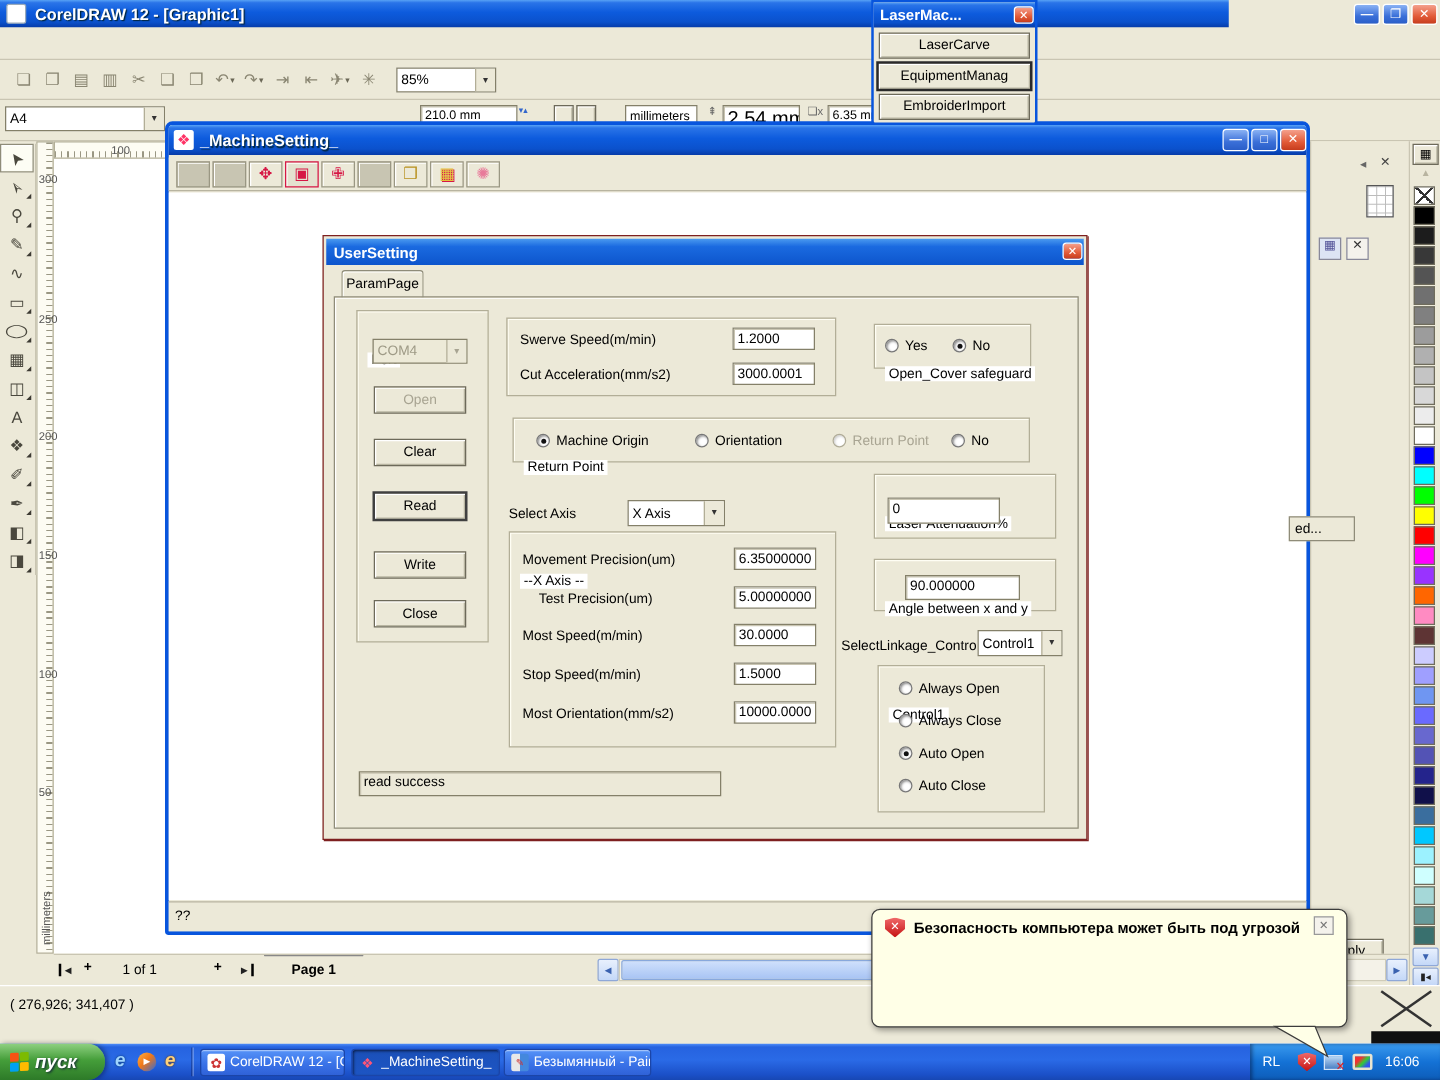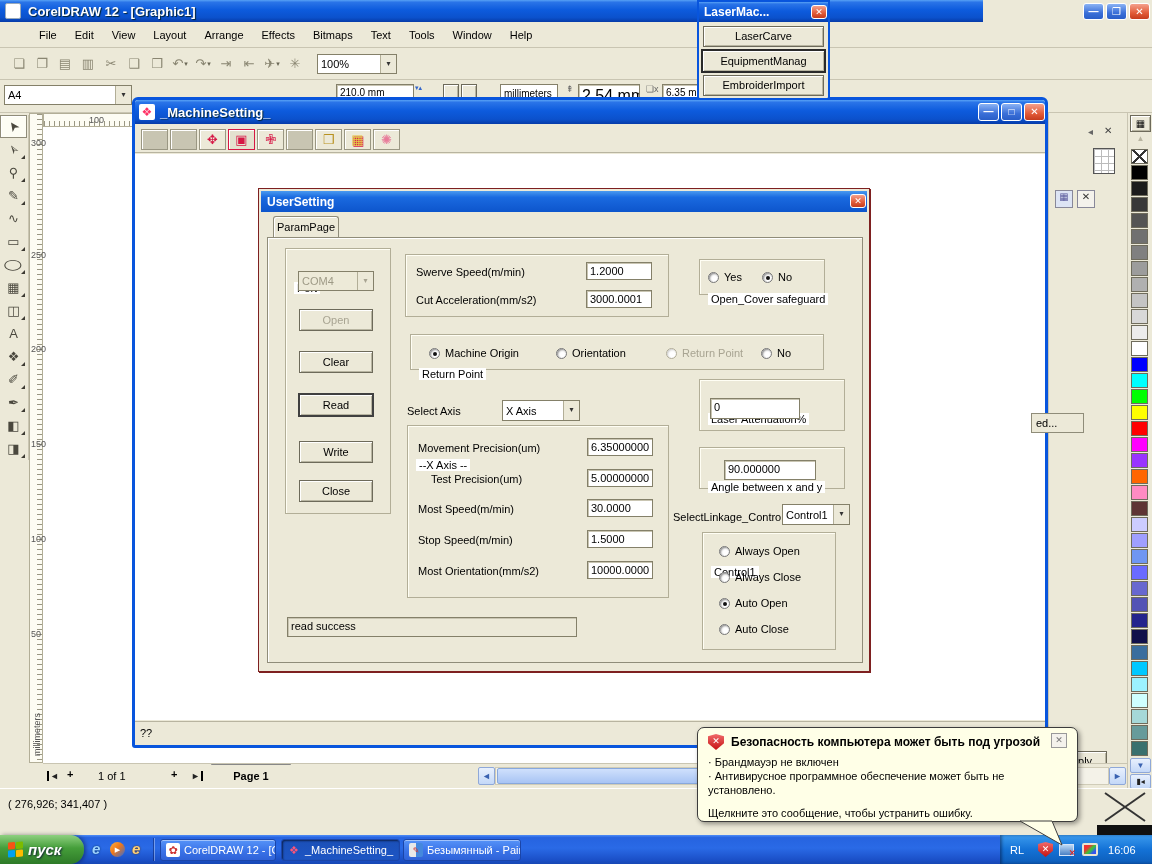--- a/index.html
+++ b/index.html
@@ -114,19 +114,6 @@
 
   <div class="abs" style="left:0;top:22px;width:1152px;height:26px;background:#ECE9D8;border-bottom:1px solid #c9c5b2;display:flex;align-items:center;">
     <span class="abs" style="left:6px;top:27px;width:14px;height:15px;background:#fff;border:1px solid #8a8;border-radius:1px;"></span>
-    <span style="margin-left:30px;display:flex;">
-        <span class="menu-item">File</span>
-        <span class="menu-item">Edit</span>
-        <span class="menu-item">View</span>
-        <span class="menu-item">Layout</span>
-        <span class="menu-item">Arrange</span>
-        <span class="menu-item">Effects</span>
-        <span class="menu-item">Bitmaps</span>
-        <span class="menu-item">Text</span>
-        <span class="menu-item">Tools</span>
-        <span class="menu-item">Window</span>
-        <span class="menu-item">Help</span>
-      </span>
     <span class="abs" style="left:1099px;top:30px;width:15px;height:13px;color:#9a9783;text-align:center;font-size:9px;">—</span>
     <span class="abs" style="left:1116px;top:30px;width:15px;height:13px;color:#9a9783;text-align:center;font-size:9px;">▫</span>
     <span class="abs" style="left:1133px;top:30px;width:15px;height:13px;color:#9a9783;text-align:center;font-size:9px;">✕</span>

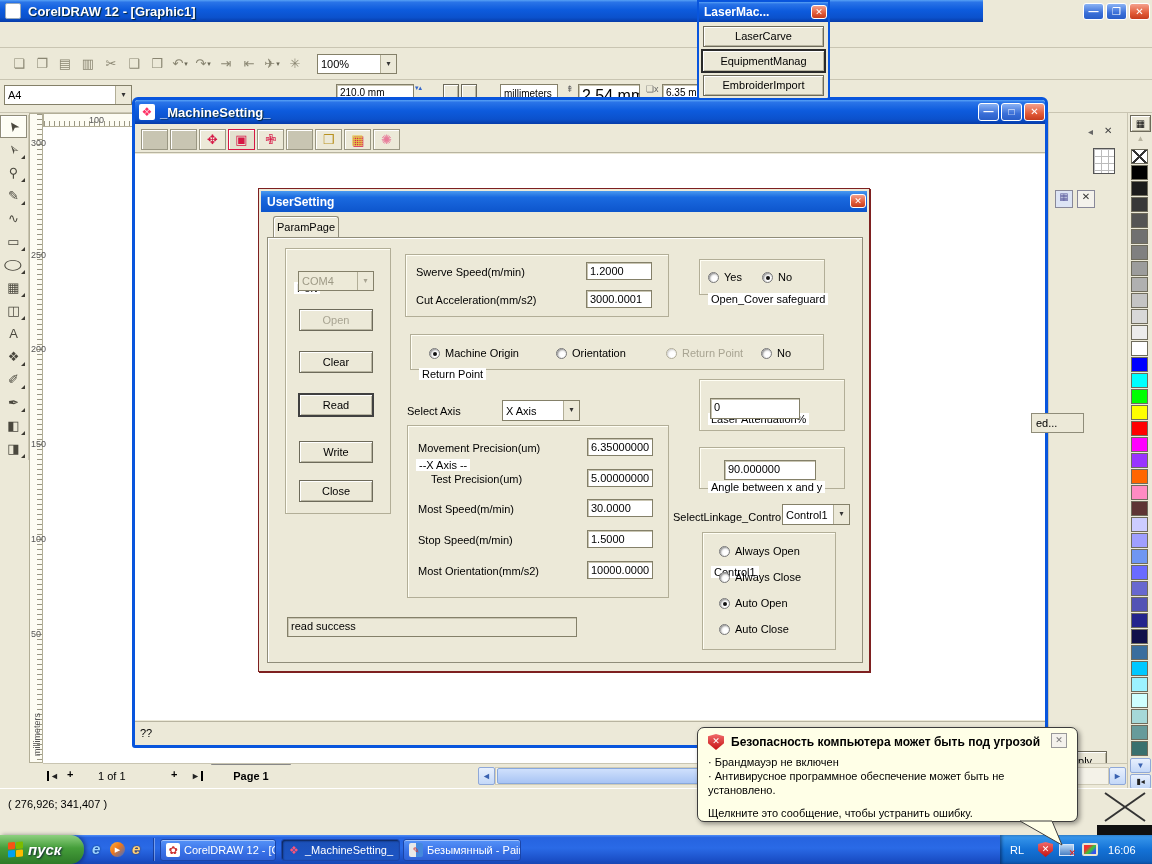--- a/index.html
+++ b/index.html
@@ -136,7 +136,7 @@
         <span class="tb-btn">✳</span>
       </span>
     <span class="combo" style="width:80px;height:20px;margin-left:10px;">
-      <span class="cval">100%</span>
+      <span class="cval">85%</span>
       <span class="carw">▾</span>
     </span>
   </div>

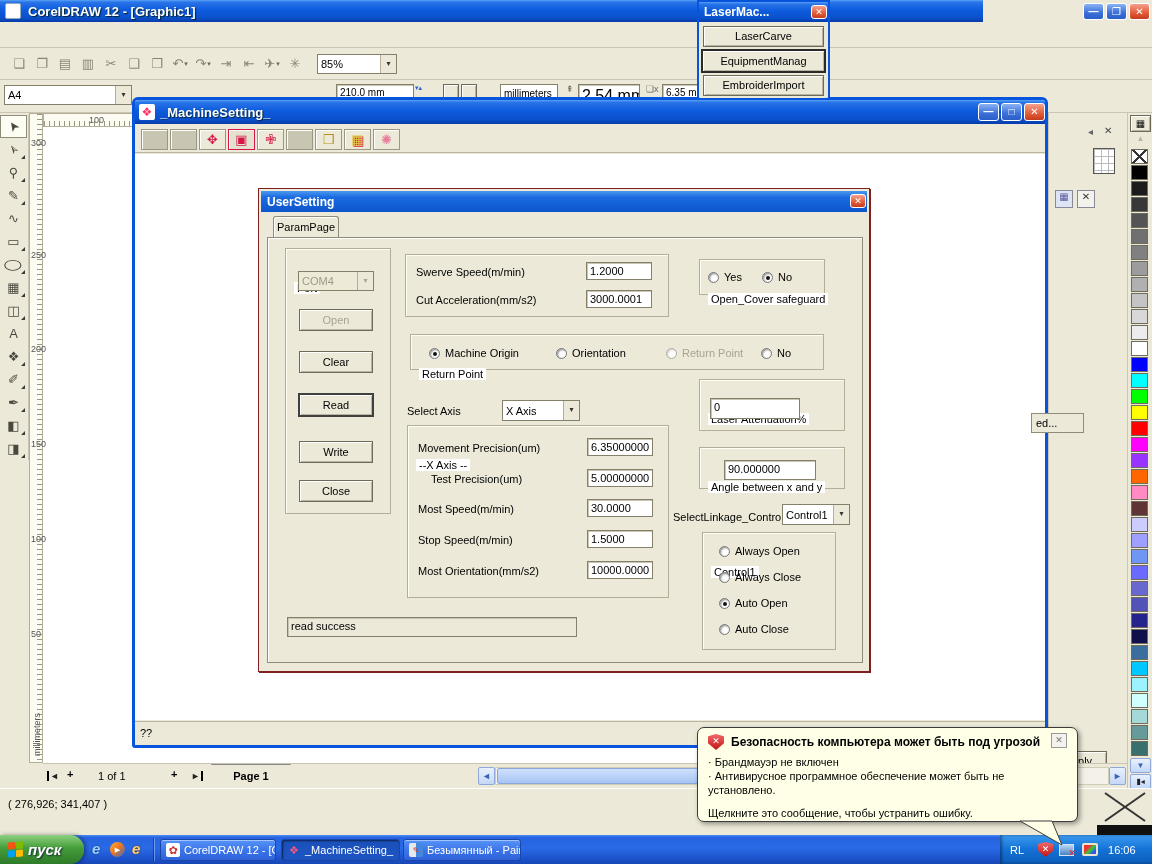--- a/index.html
+++ b/index.html
@@ -441,11 +441,6 @@
       <span style="font-weight:bold;font-size:12px;margin-left:7px;">Безопасность компьютера может быть под угрозой</span>
       <span class="abs" style="left:353px;top:5px;width:16px;height:15px;border:1px solid #999;background:#f4f2ec;color:#777;text-align:center;font-size:9px;line-height:13px;">✕</span>
     </div>
-    <div style="margin-top:5px;line-height:14px;">
-      <div>· Брандмауэр не включен</div>
-      <div>· Антивирусное программное обеспечение может быть не установлено.</div>
-      <div style="margin-top:9px;">Щелкните это сообщение, чтобы устранить ошибку.</div>
-    </div>
   </div>
   <svg class="abs" style="left:1018px;top:820px;z-index:96;" width="46" height="27" viewBox="0 0 46 27">
     <polygon points="2,1 34,1 44,25" fill="#FFFFE7" stroke="#3c3c3c" stroke-width="1"></polygon>

